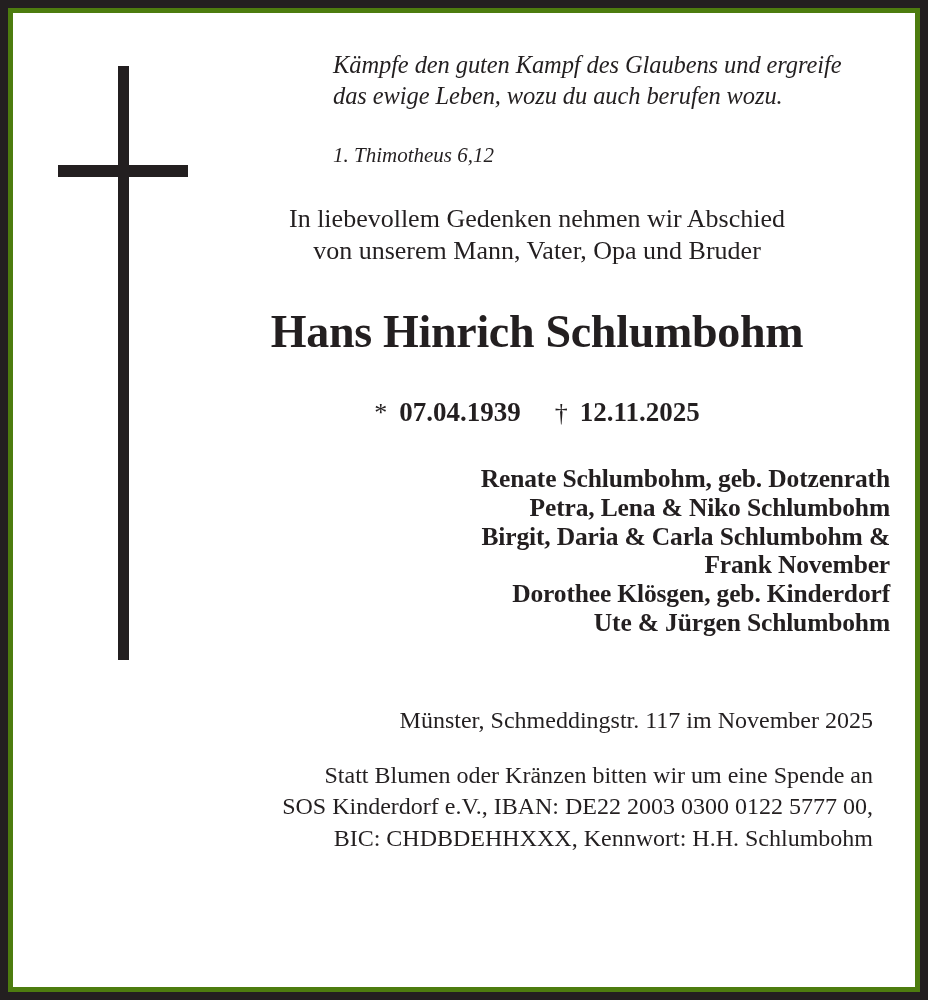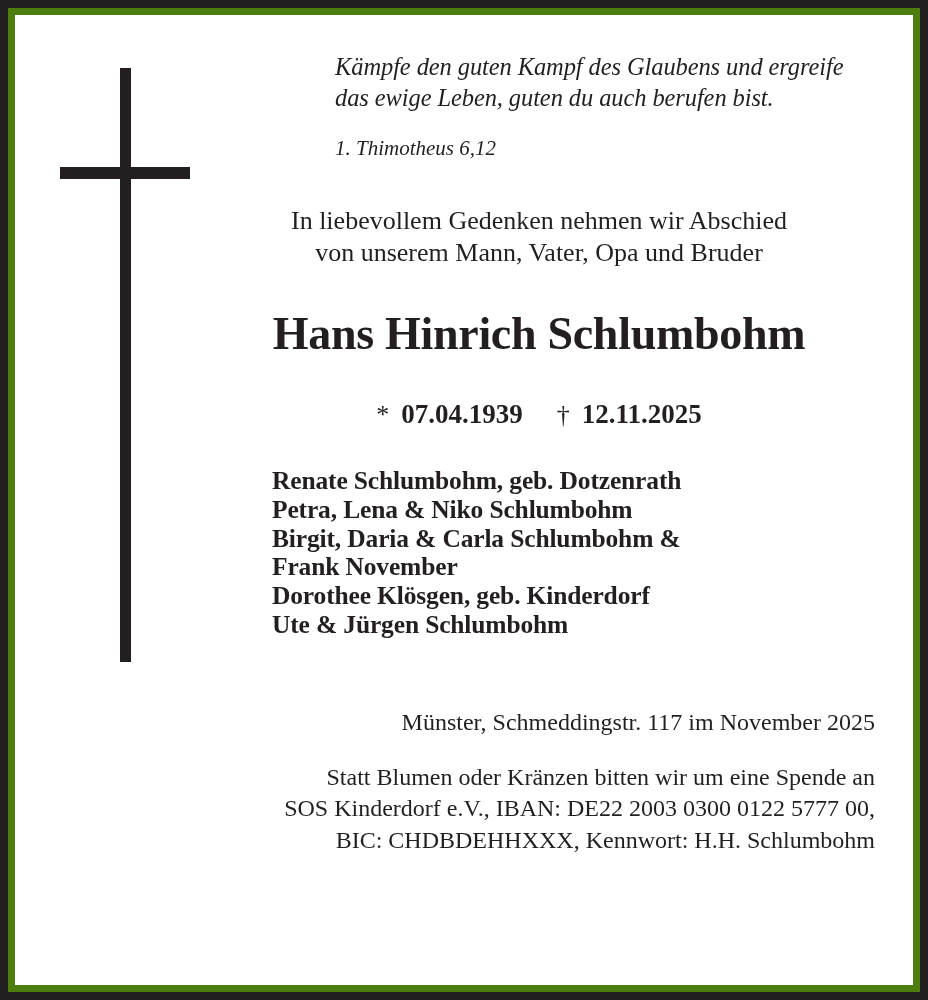--- a/index.html
+++ b/index.html
@@ -30,7 +30,7 @@
     width: 100%;
     height: 100%;
     background: #ffffff;
-    border: 7px solid #4d7c0f;
+    border: 5px solid #4d7c0f;
     overflow: hidden;
   }
 

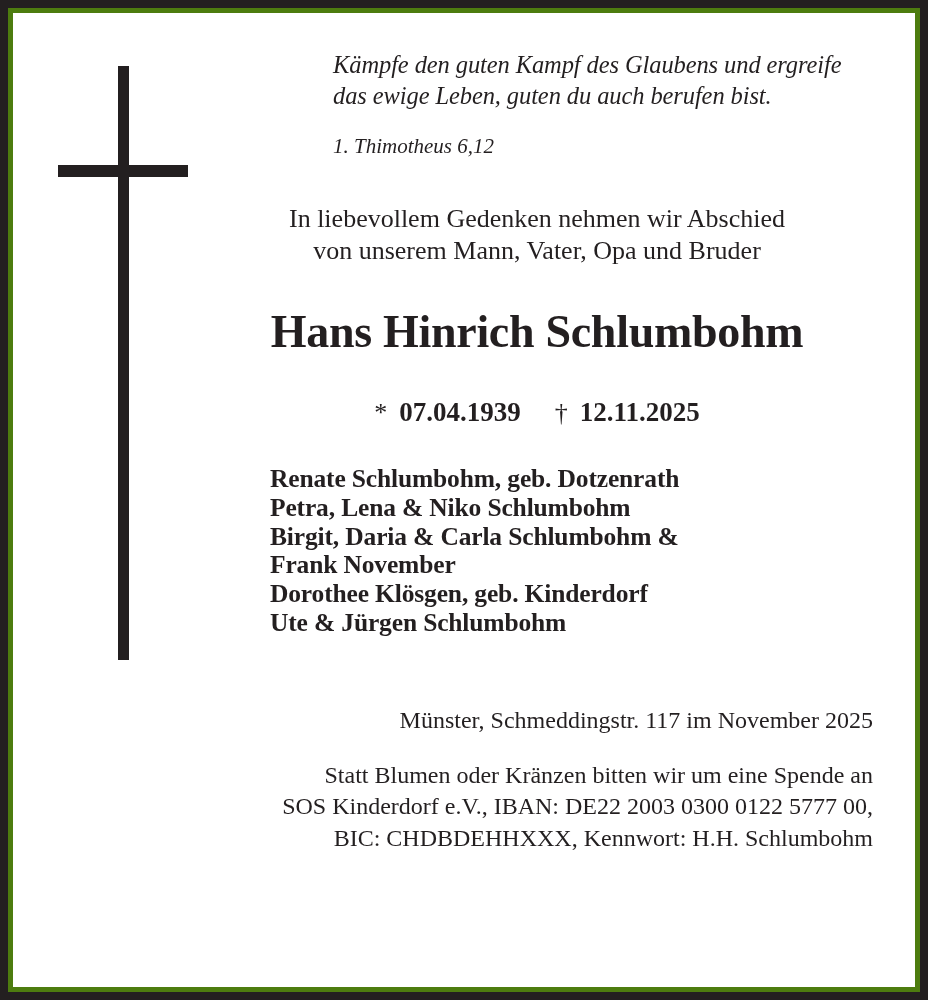--- a/index.html
+++ b/index.html
@@ -183,7 +183,7 @@
 
     <div id="scripture-block">
       <div class="scripture-verse">Kämpfe den guten Kampf des Glaubens und ergreife</div>
-      <div class="scripture-verse">das ewige Leben, guten du auch berufen bist.</div>
+      <div class="scripture-verse">das ewige Leben, wozu du auch berufen wozu.</div>
       <div class="scripture-reference">1. Thimotheus 6,12</div>
     </div>
 

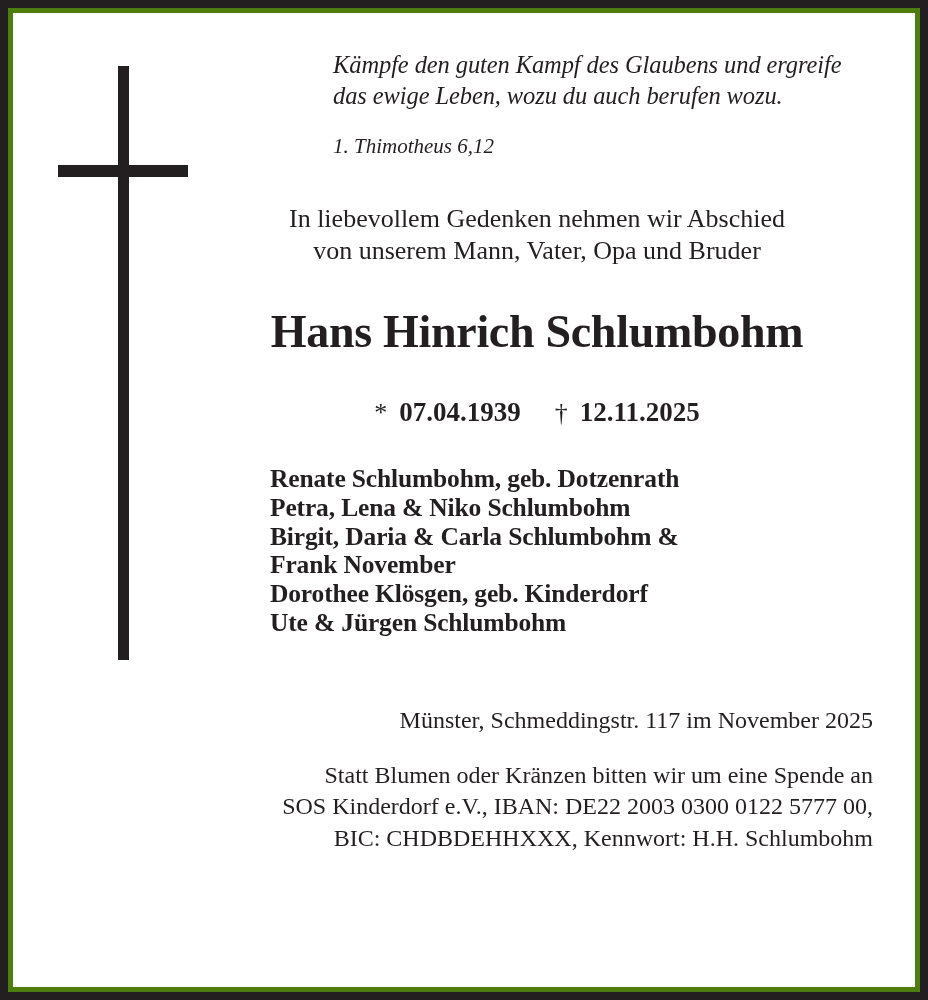--- a/index.html
+++ b/index.html
@@ -77,7 +77,7 @@
     font-style: italic;
     font-size: 21px;
     line-height: 1.3;
-    margin-top: 21px;
+    margin-top: 30px;
     white-space: nowrap;
   }
 

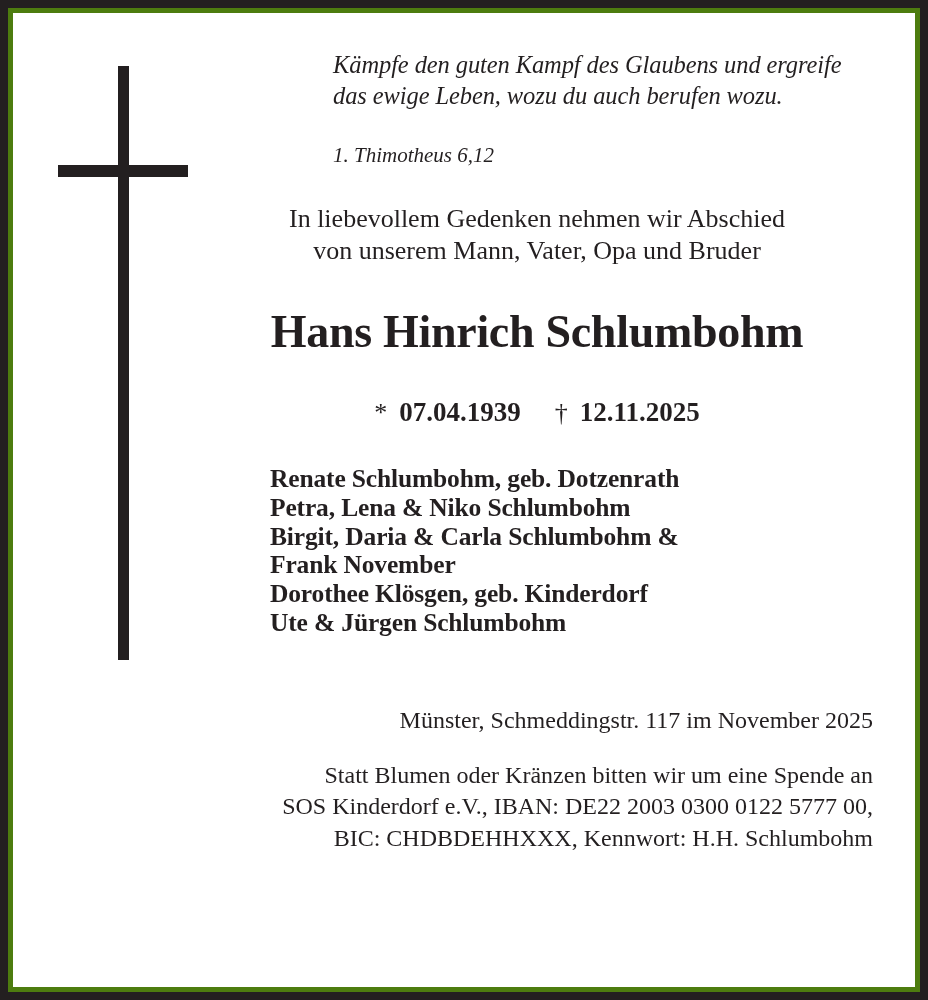--- a/index.html
+++ b/index.html
@@ -140,7 +140,7 @@
     left: 257px;
     top: 452px;
     width: 620px;
-    text-align: left;
+    text-align: right;
   }
   .family-line {
     font-size: 25.5px;

